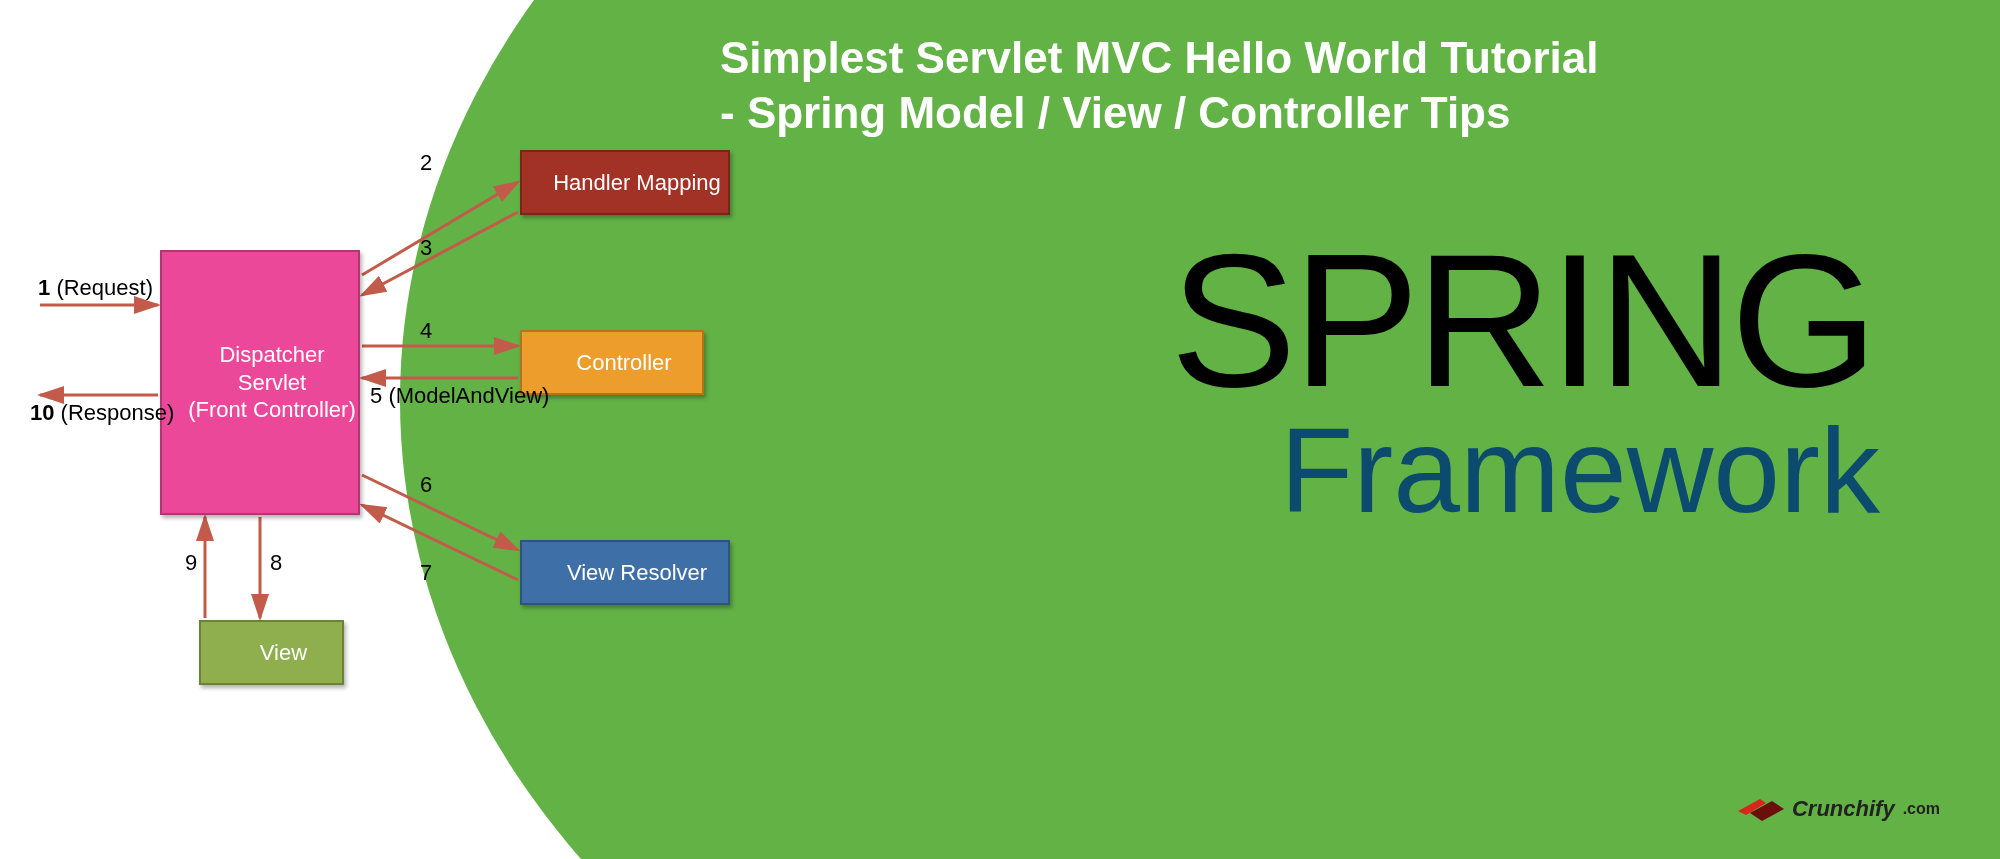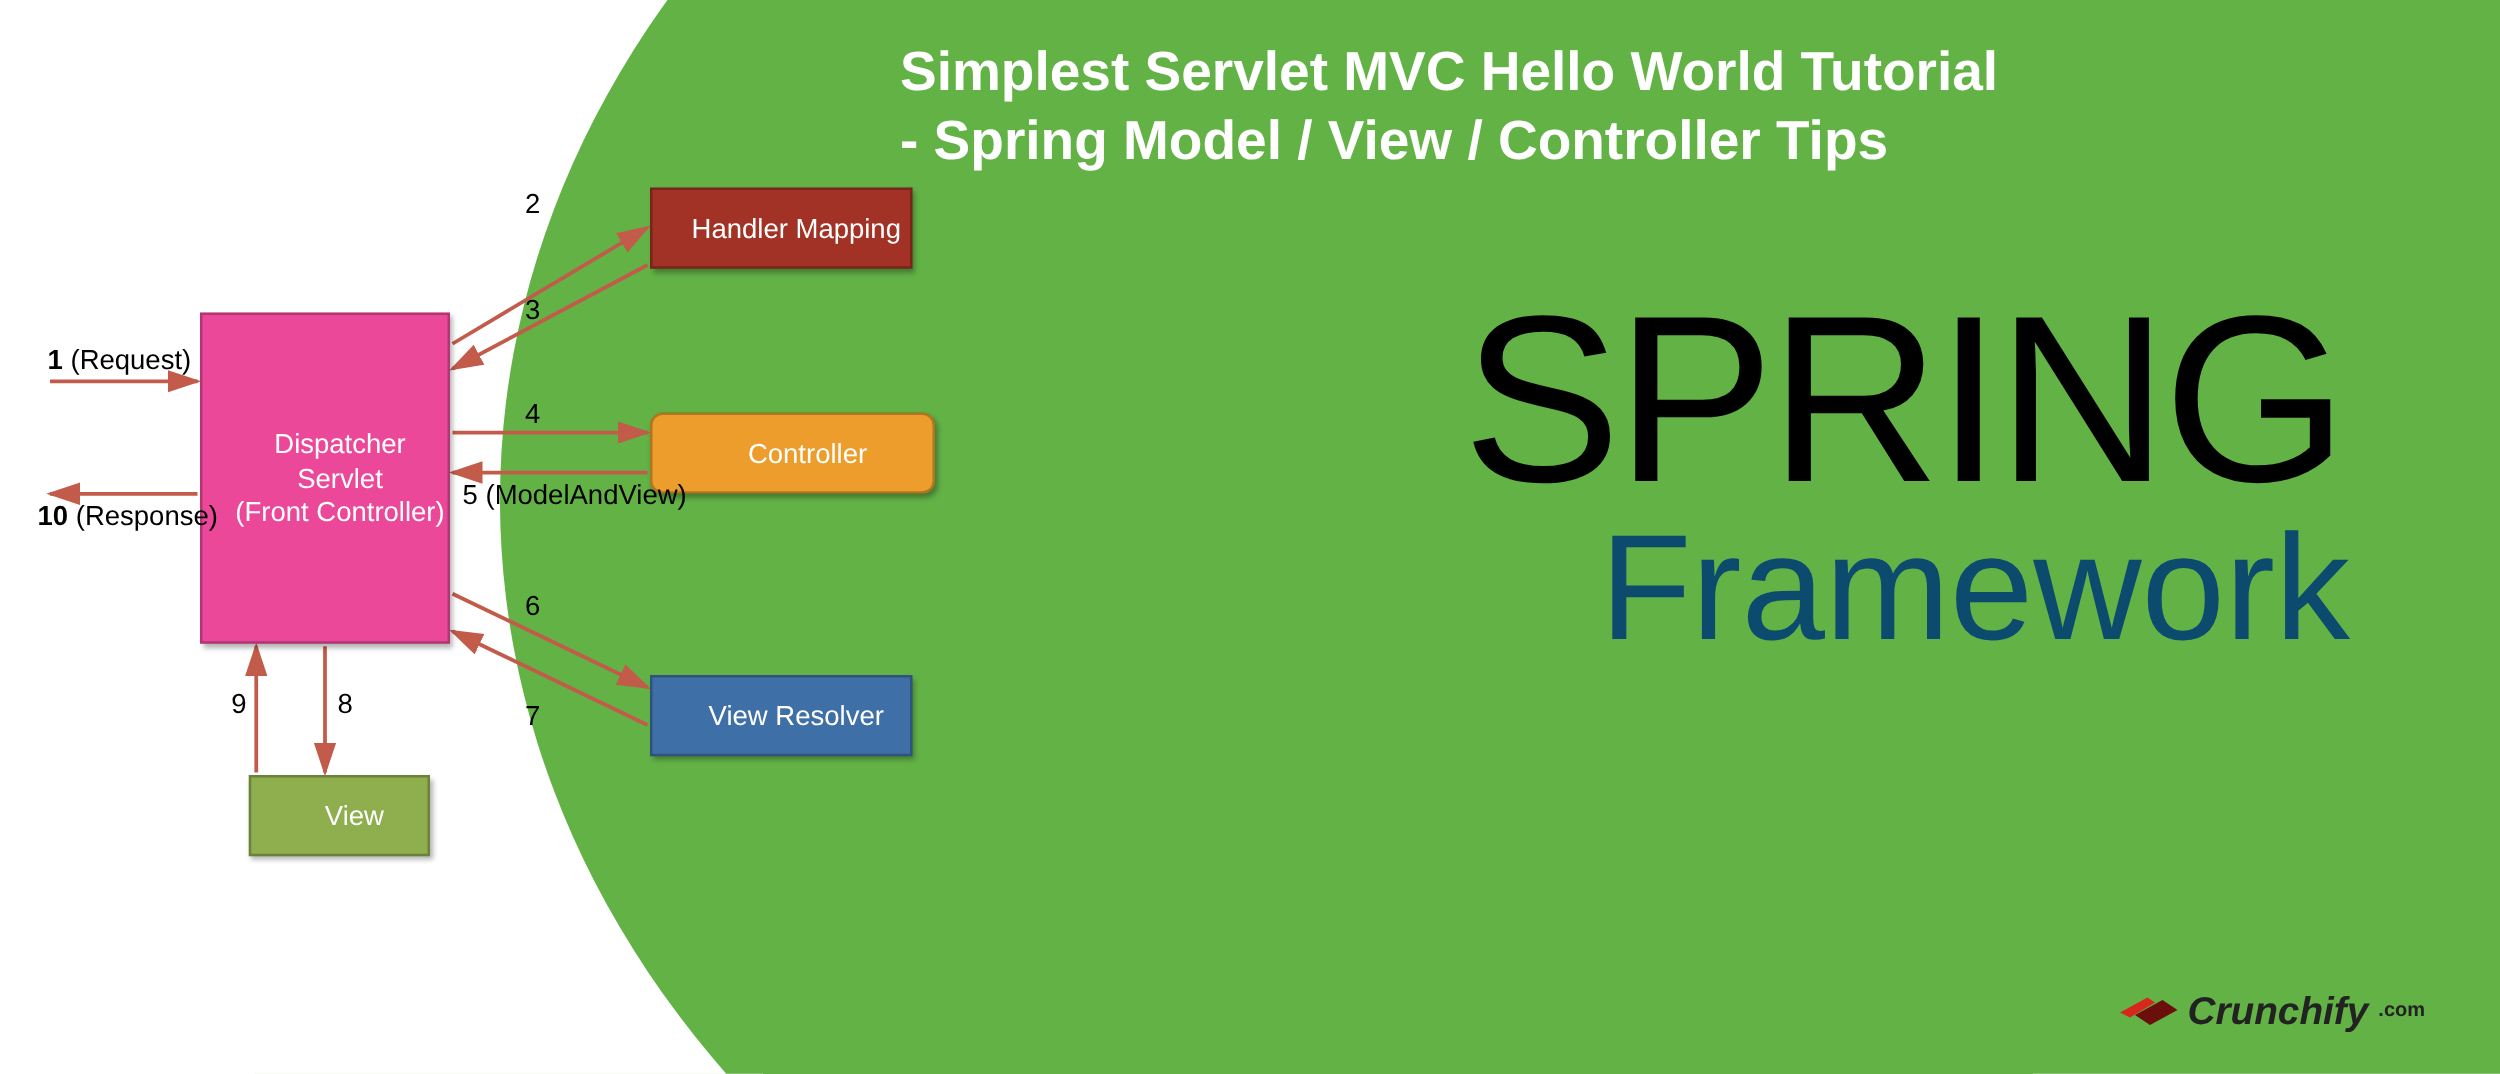--- a/index.html
+++ b/index.html
@@ -74,7 +74,7 @@
   }
   .dispatcher { left: 140px; top: 130px; width: 200px; height: 265px; background: #ec4899; font-size: 22px; line-height: 1.25; }
   .handler { left: 500px; top: 30px; width: 210px; height: 65px; background: #a13225; }
-  .controller { left: 500px; top: 210px; width: 228px; height: 65px; background: #ed9d2b; border-radius: 10px; }
+  .controller { left: 500px; top: 210px; width: 184px; height: 65px; background: #ed9d2b; }
   .resolver { left: 500px; top: 420px; width: 210px; height: 65px; background: #3f6fa7; }
   .view { left: 140px; top: 500px; width: 145px; height: 65px; background: #8fae4e; margin-left: 39px; }
   .lbl { position: absolute; font-size: 22px; color: #000; }

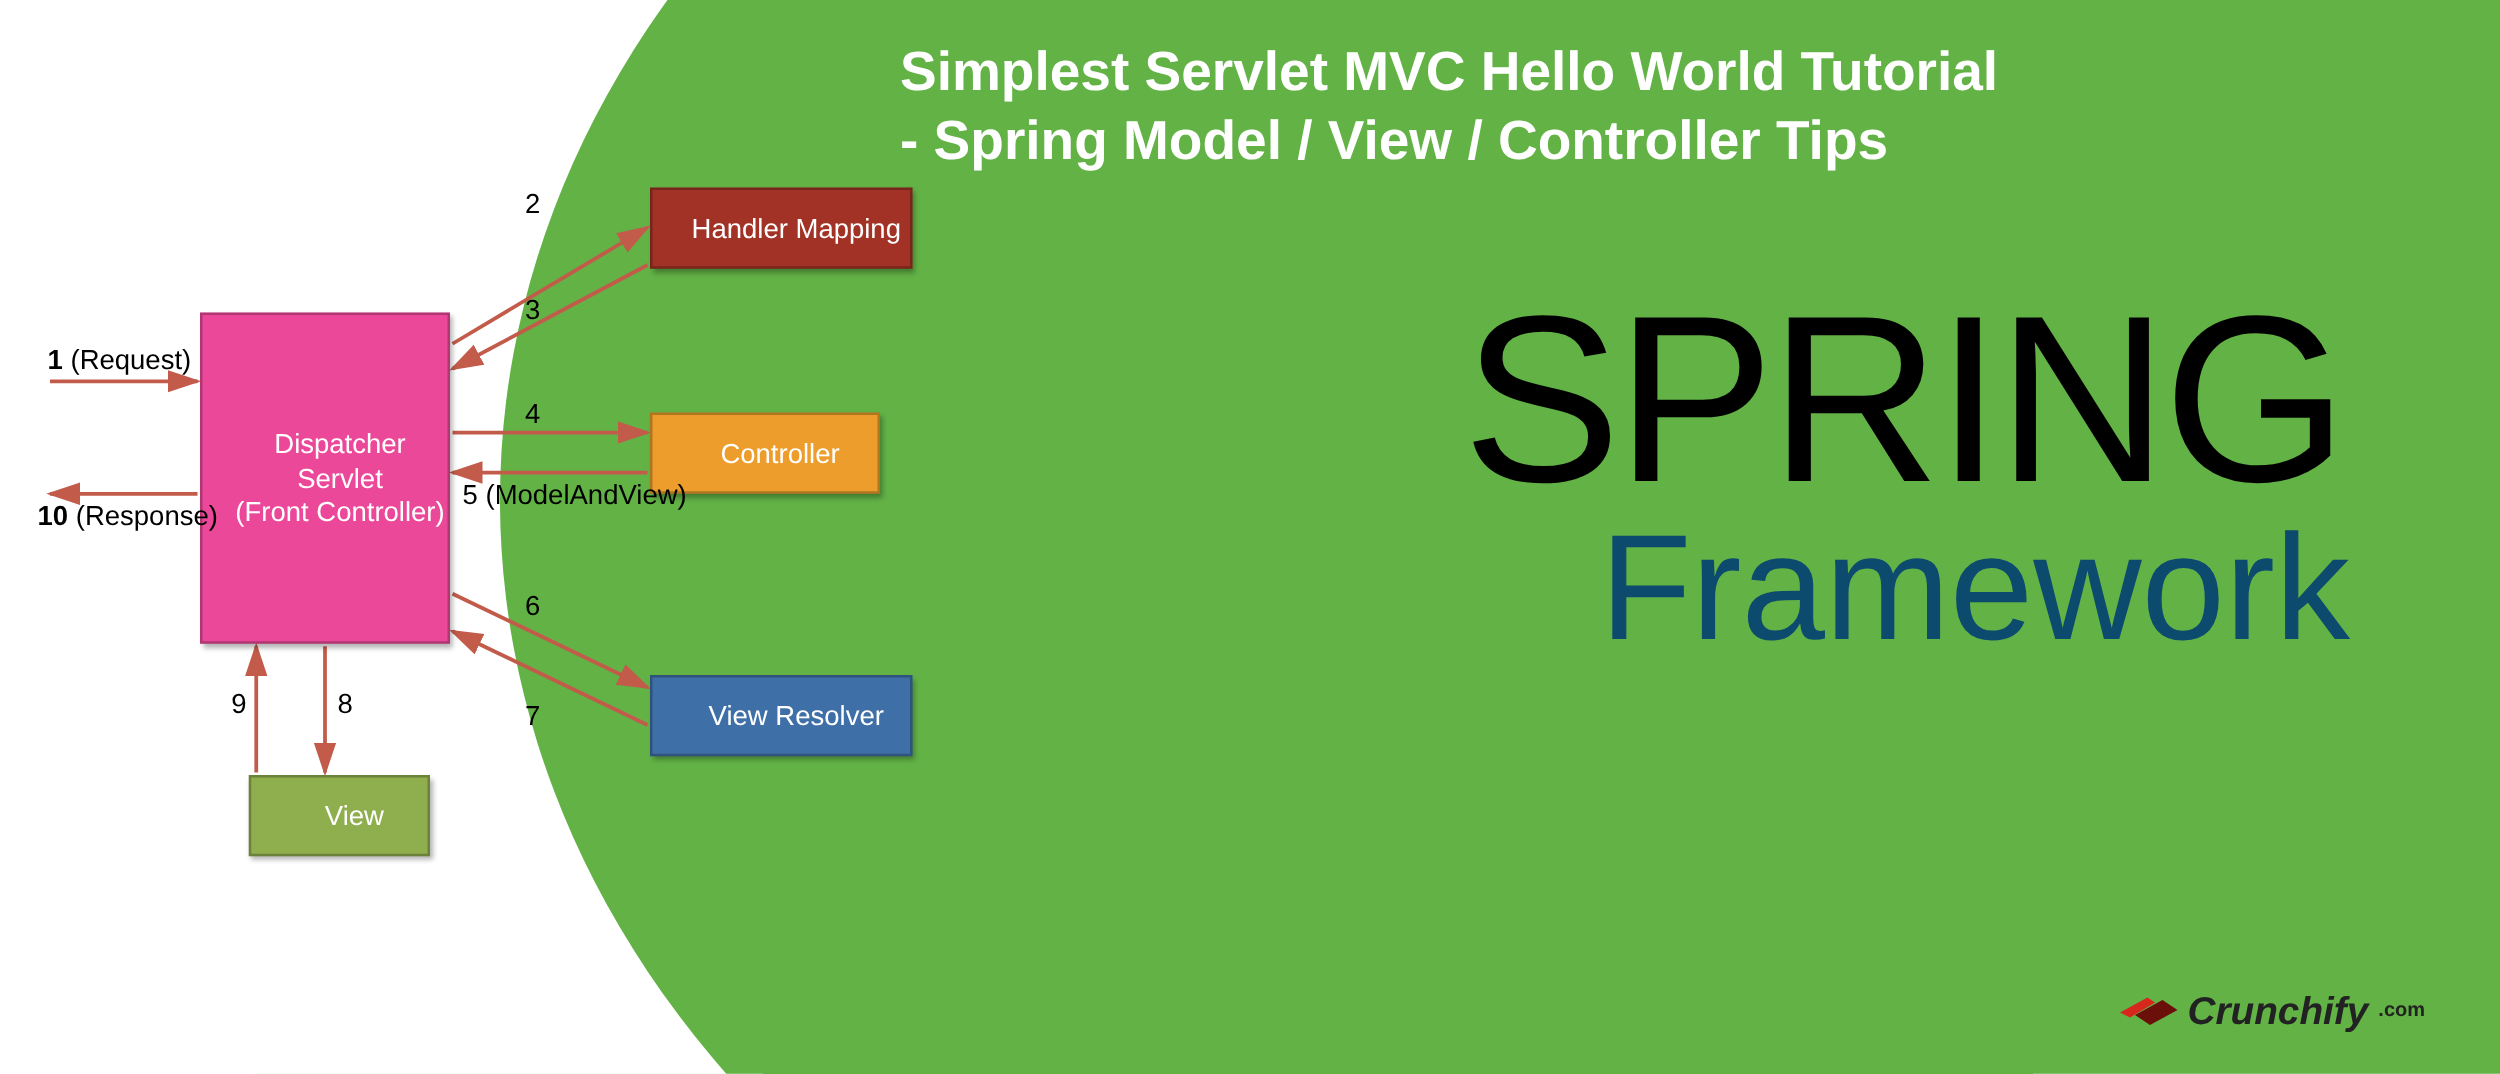--- a/index.html
+++ b/index.html
@@ -56,7 +56,7 @@
     gap: 8px;
   }
   .logo-mark { display: inline-block; }
-  .logo-text { font-size: 31px; font-weight: 800; font-style: italic; color: #222; }
+  .logo-text { font-size: 22px; font-weight: 800; font-style: italic; color: #222; }
   .logo-domain { font-size: 16px; font-weight: 700; color: #222; }
   
   .diagram { position: absolute; top: 120px; left: 20px; width: 760px; height: 620px; }

